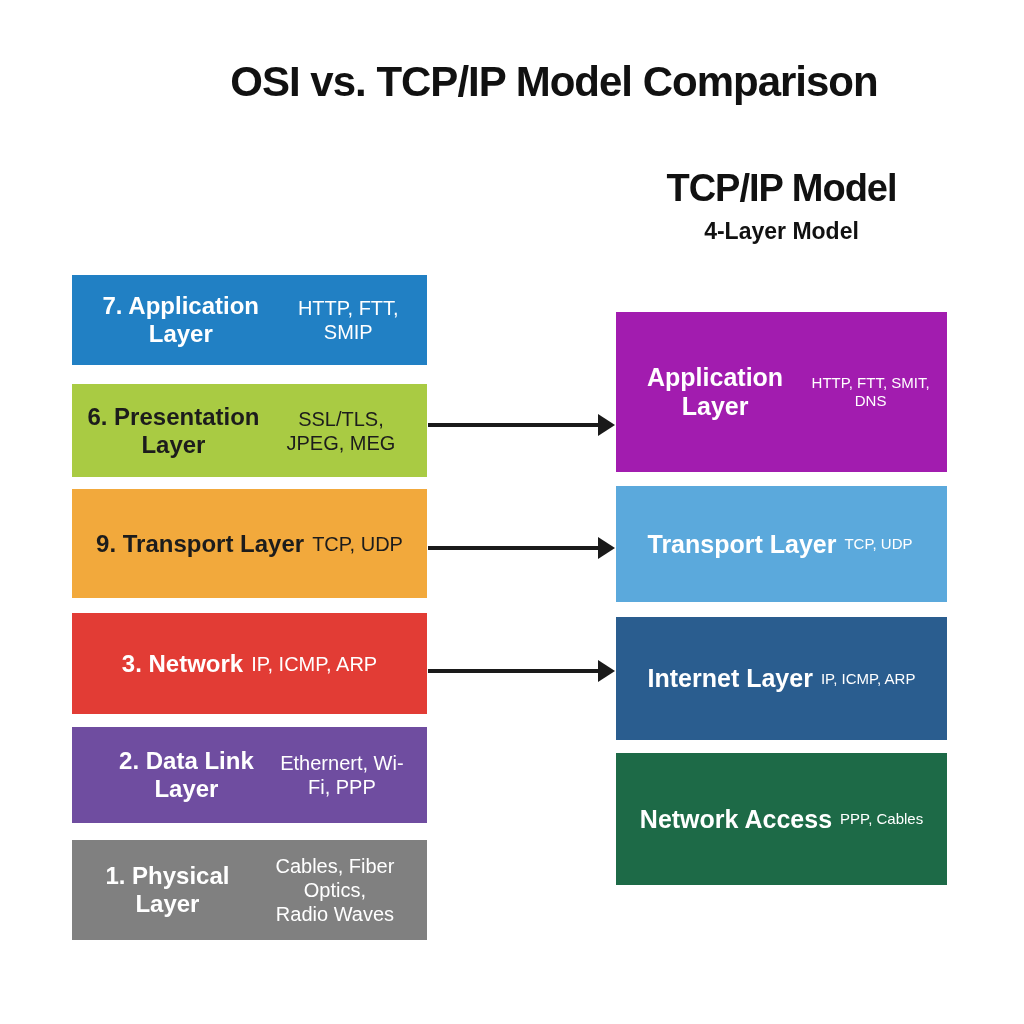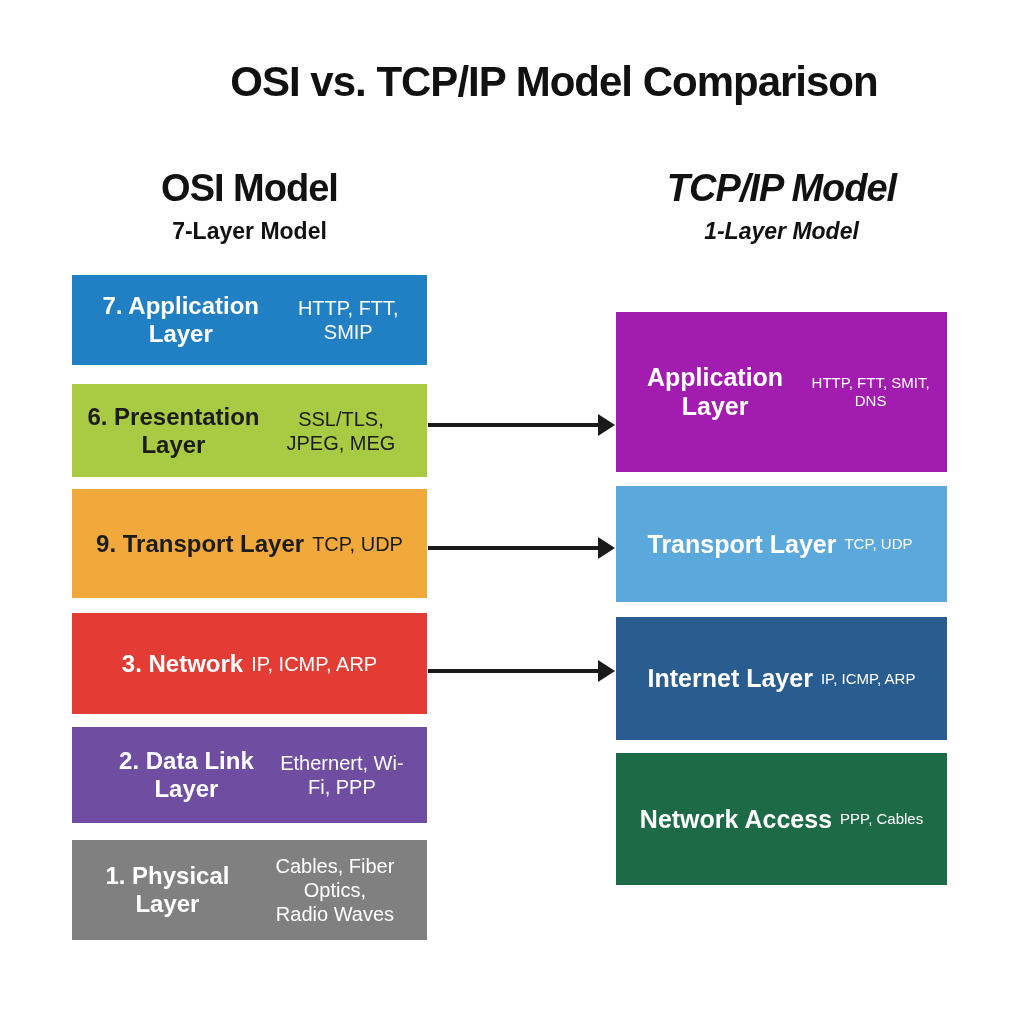--- a/index.html
+++ b/index.html
@@ -123,10 +123,6 @@
 
   <h1 class="page-title">OSI vs. TCP/IP Model Comparison</h1>
 
-  <div class="col-head osi-head">
-    <div class="head-main">OSI Model</div>
-    <div class="head-sub">7-Layer Model</div>
-  </div>
 
   <div class="col-head tcp-head">
     <div class="head-main">TCP/IP Model</div>

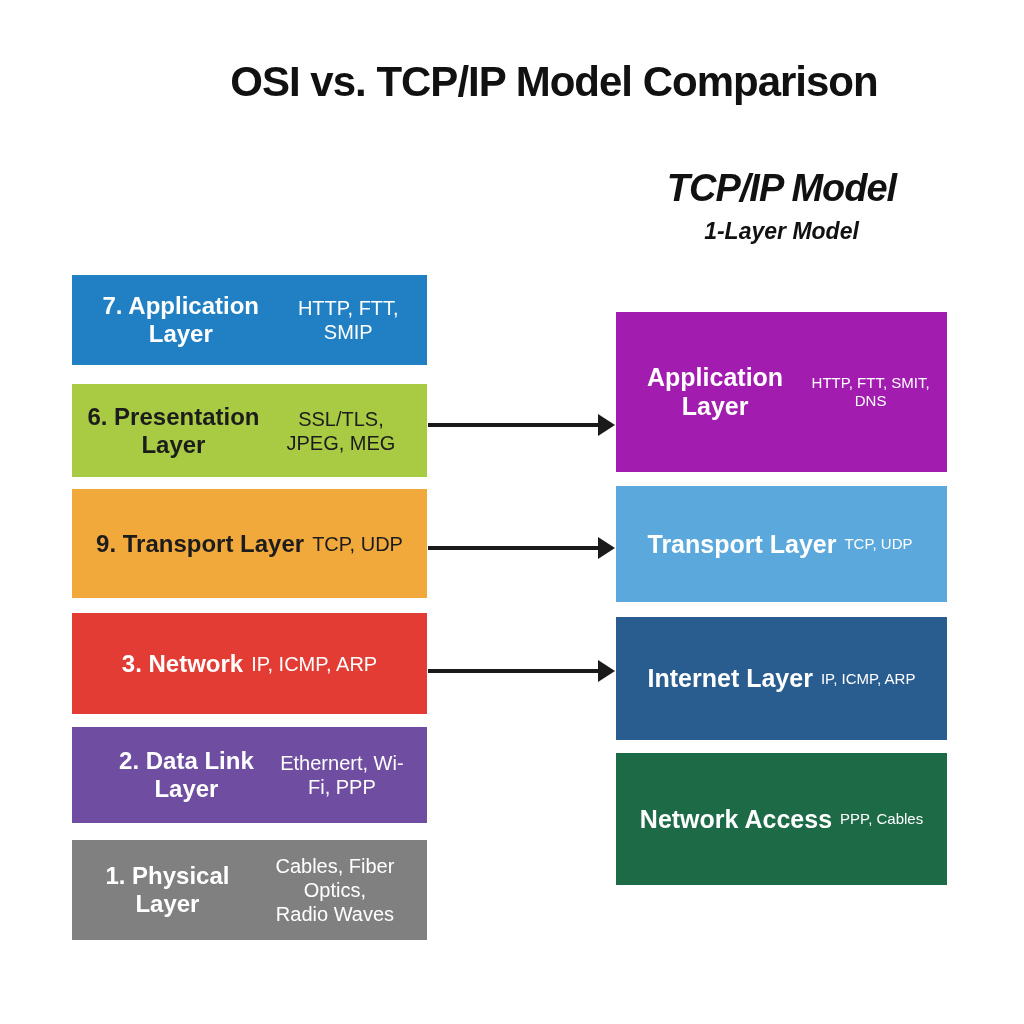--- a/index.html
+++ b/index.html
@@ -46,7 +46,7 @@
     margin-top: 8px;
   }
   .osi-head { left: 72px;  width: 355px; top: 168px; }
-  .tcp-head { left: 616px; width: 331px; top: 168px; font-style: italic; }
+  .tcp-head { left: 616px; width: 331px; top: 168px; }
 
   .box {
     position: absolute;

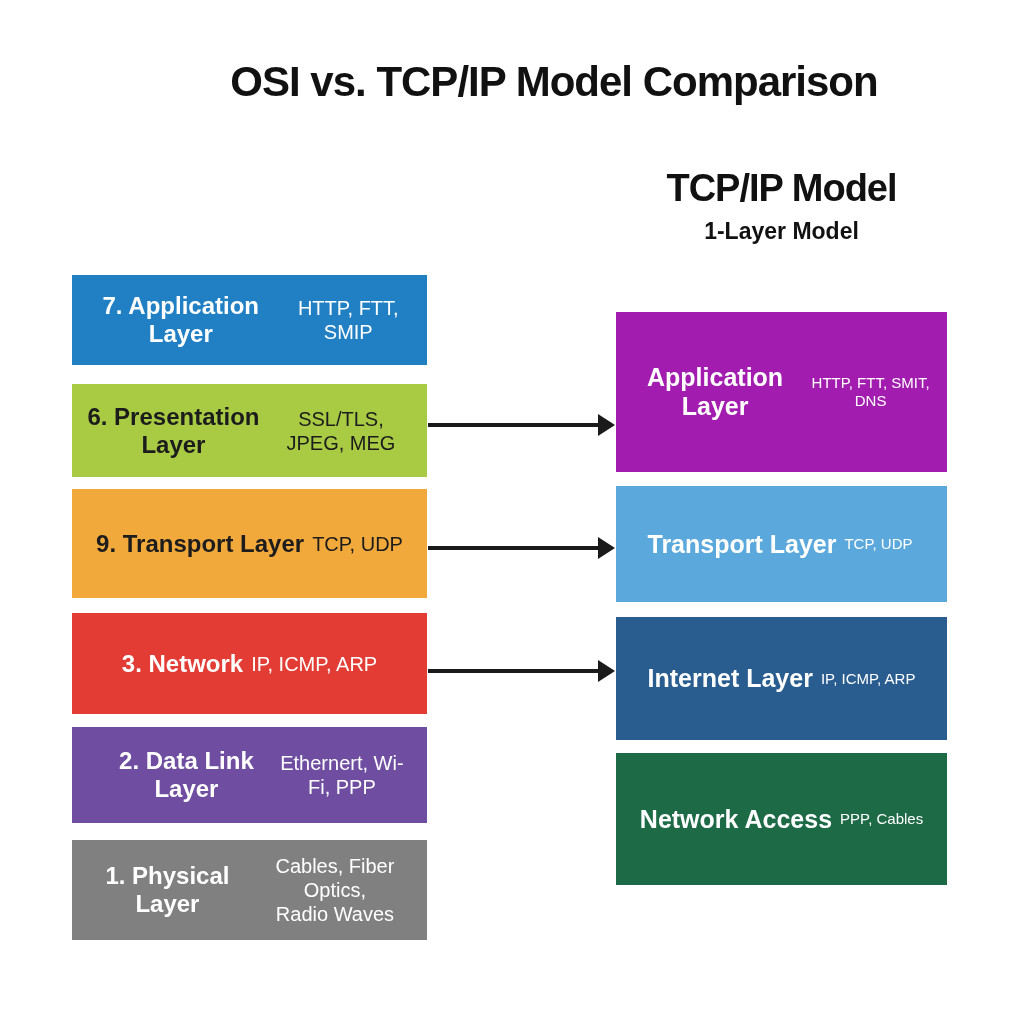--- a/index.html
+++ b/index.html
@@ -126,7 +126,7 @@
 
   <div class="col-head tcp-head">
     <div class="head-main">TCP/IP Model</div>
-    <div class="head-sub">1-Layer Model</div>
+    <div class="head-sub">4-Layer Model</div>
   </div>
 
   <div class="box osi-box o1" style="background-color: rgb(33, 128, 196);">

